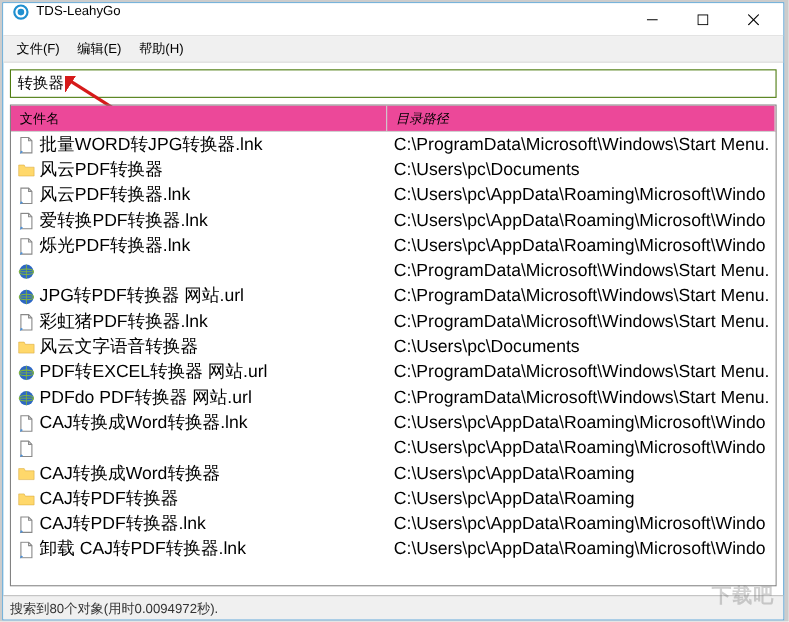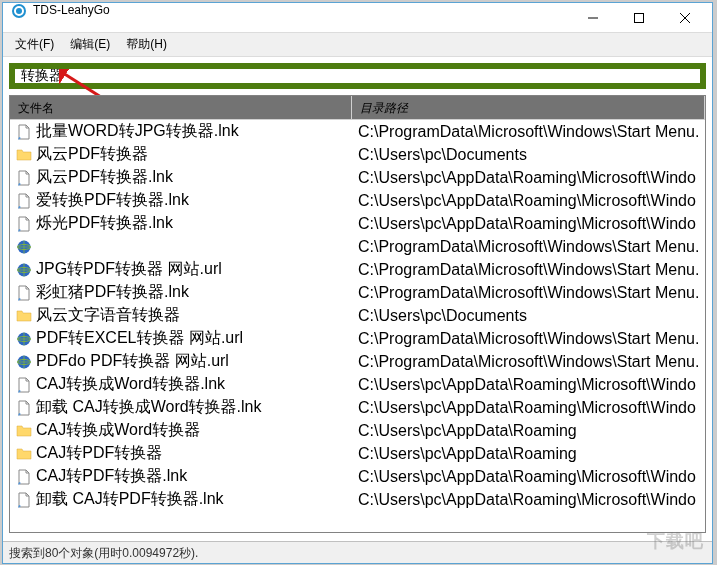--- a/index.html
+++ b/index.html
@@ -14,7 +14,7 @@
   .menubar { height: 24px; background: #f0f0f0; display: flex; align-items: center; padding: 0 4px; border-bottom: 1px solid #dcdcdc; font-size: 12px; }
   .menu-item { padding: 3px 8px; cursor: pointer; }
   .search-area { padding: 6px 6px 2px 6px; position: relative; }
-  .search-input { width: 100%; height: 26px; border: 6px solid #4d7c0f; padding: 2px 6px; font-size: 14px; outline: none; }
+  .search-input { width: 100%; height: 26px; border: 1px solid #4d7c0f; padding: 2px 6px; font-size: 14px; outline: none; }
   .arrow-overlay { position: absolute; top: 12px; left: 56px; pointer-events: none; }
   .list-area { height: 438px; margin: 4px 6px 0 6px; border: 1px solid #828282; display: flex; flex-direction: column; overflow: hidden; position: relative; }
   .list-header { display: flex; height: 24px; background: #737373; border-bottom: 1px solid #d0d0d0; font-size: 12px; }

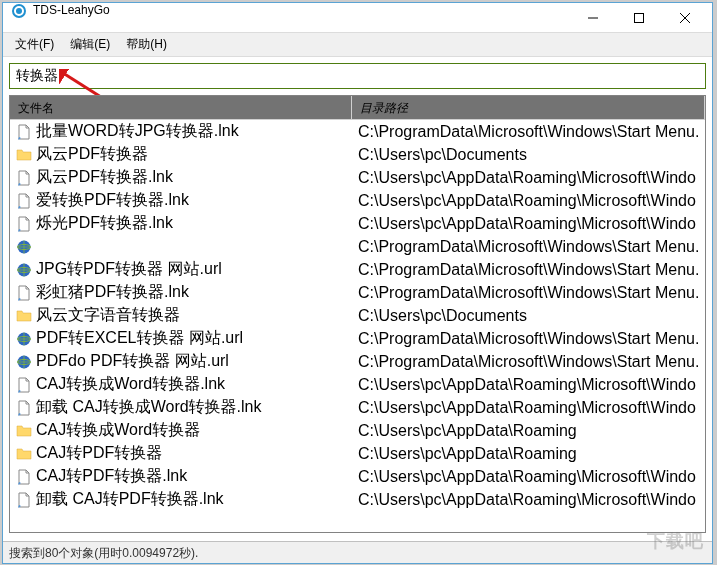--- a/index.html
+++ b/index.html
@@ -17,7 +17,7 @@
   .search-input { width: 100%; height: 26px; border: 1px solid #4d7c0f; padding: 2px 6px; font-size: 14px; outline: none; }
   .arrow-overlay { position: absolute; top: 12px; left: 56px; pointer-events: none; }
   .list-area { height: 438px; margin: 4px 6px 0 6px; border: 1px solid #828282; display: flex; flex-direction: column; overflow: hidden; position: relative; }
-  .list-header { display: flex; height: 24px; background: #737373; border-bottom: 1px solid #d0d0d0; font-size: 12px; }
+  .list-header { display: flex; height: 24px; background: #ec4899; border-bottom: 1px solid #d0d0d0; font-size: 12px; }
   .col-h { padding: 4px 8px; border-right: 1px solid #d0d0d0; color: #000; }
   .col-name { width: 342px; }
   .col-path { flex: 1; font-style: italic; }

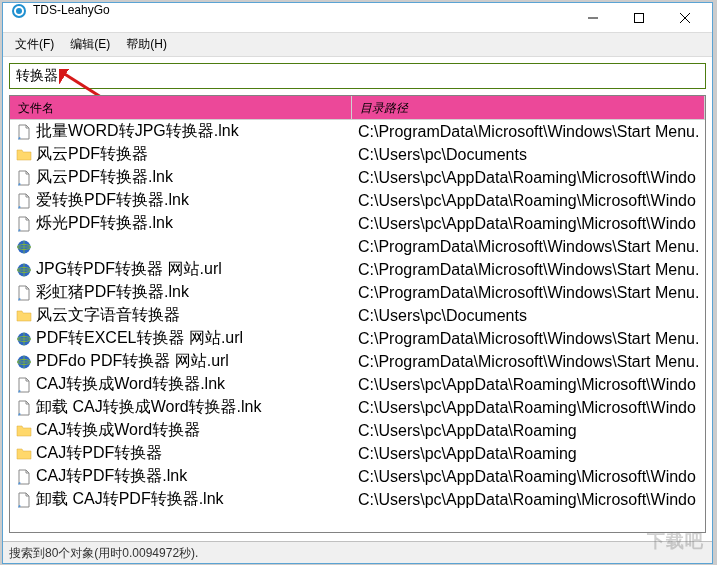--- a/index.html
+++ b/index.html
@@ -250,7 +250,6 @@
                 <path d="M5 14l-3 2 1-3z" fill="#4a90d9"></path>
               </svg>
             </span>
-            <span>卸载 CAJ转换成Word转换器.lnk</span>
           </div>
           <div class="cell-path">C:\Users\pc\AppData\Roaming\Microsoft\Windo</div>
         </div>

